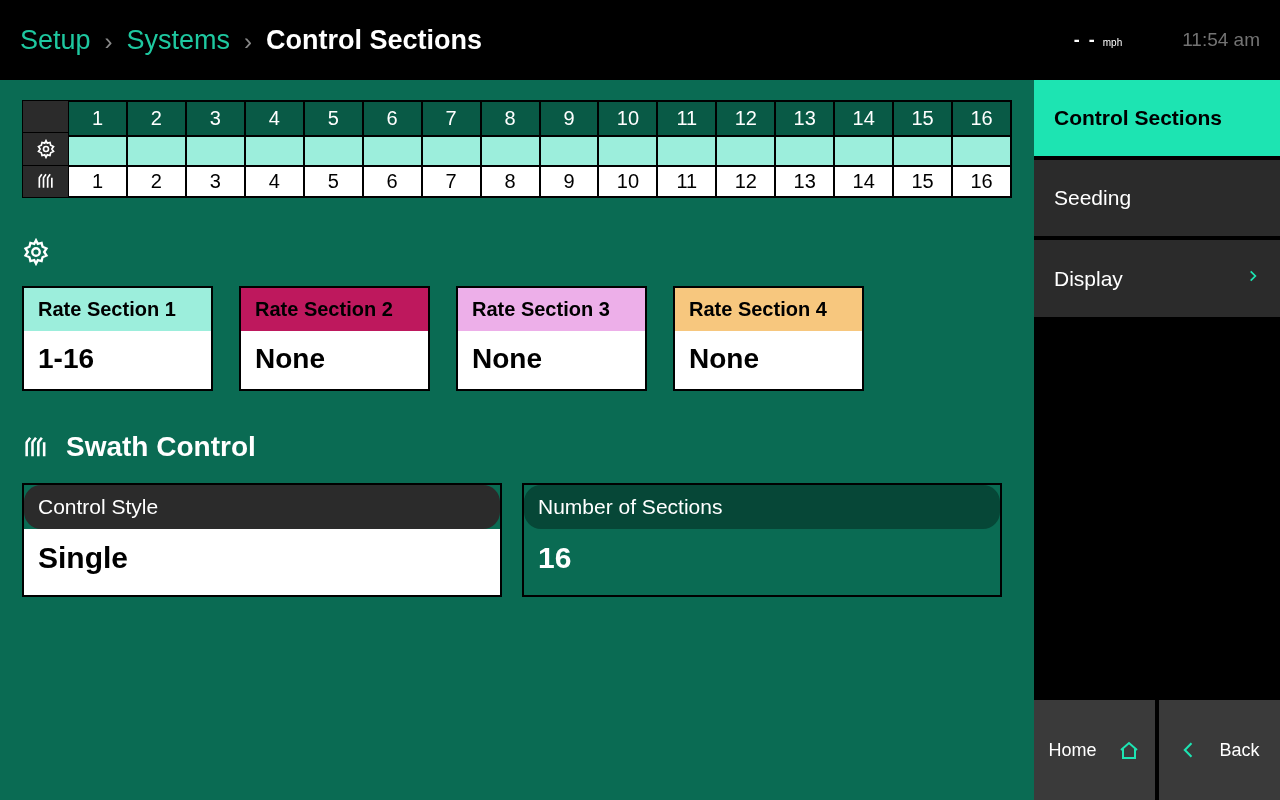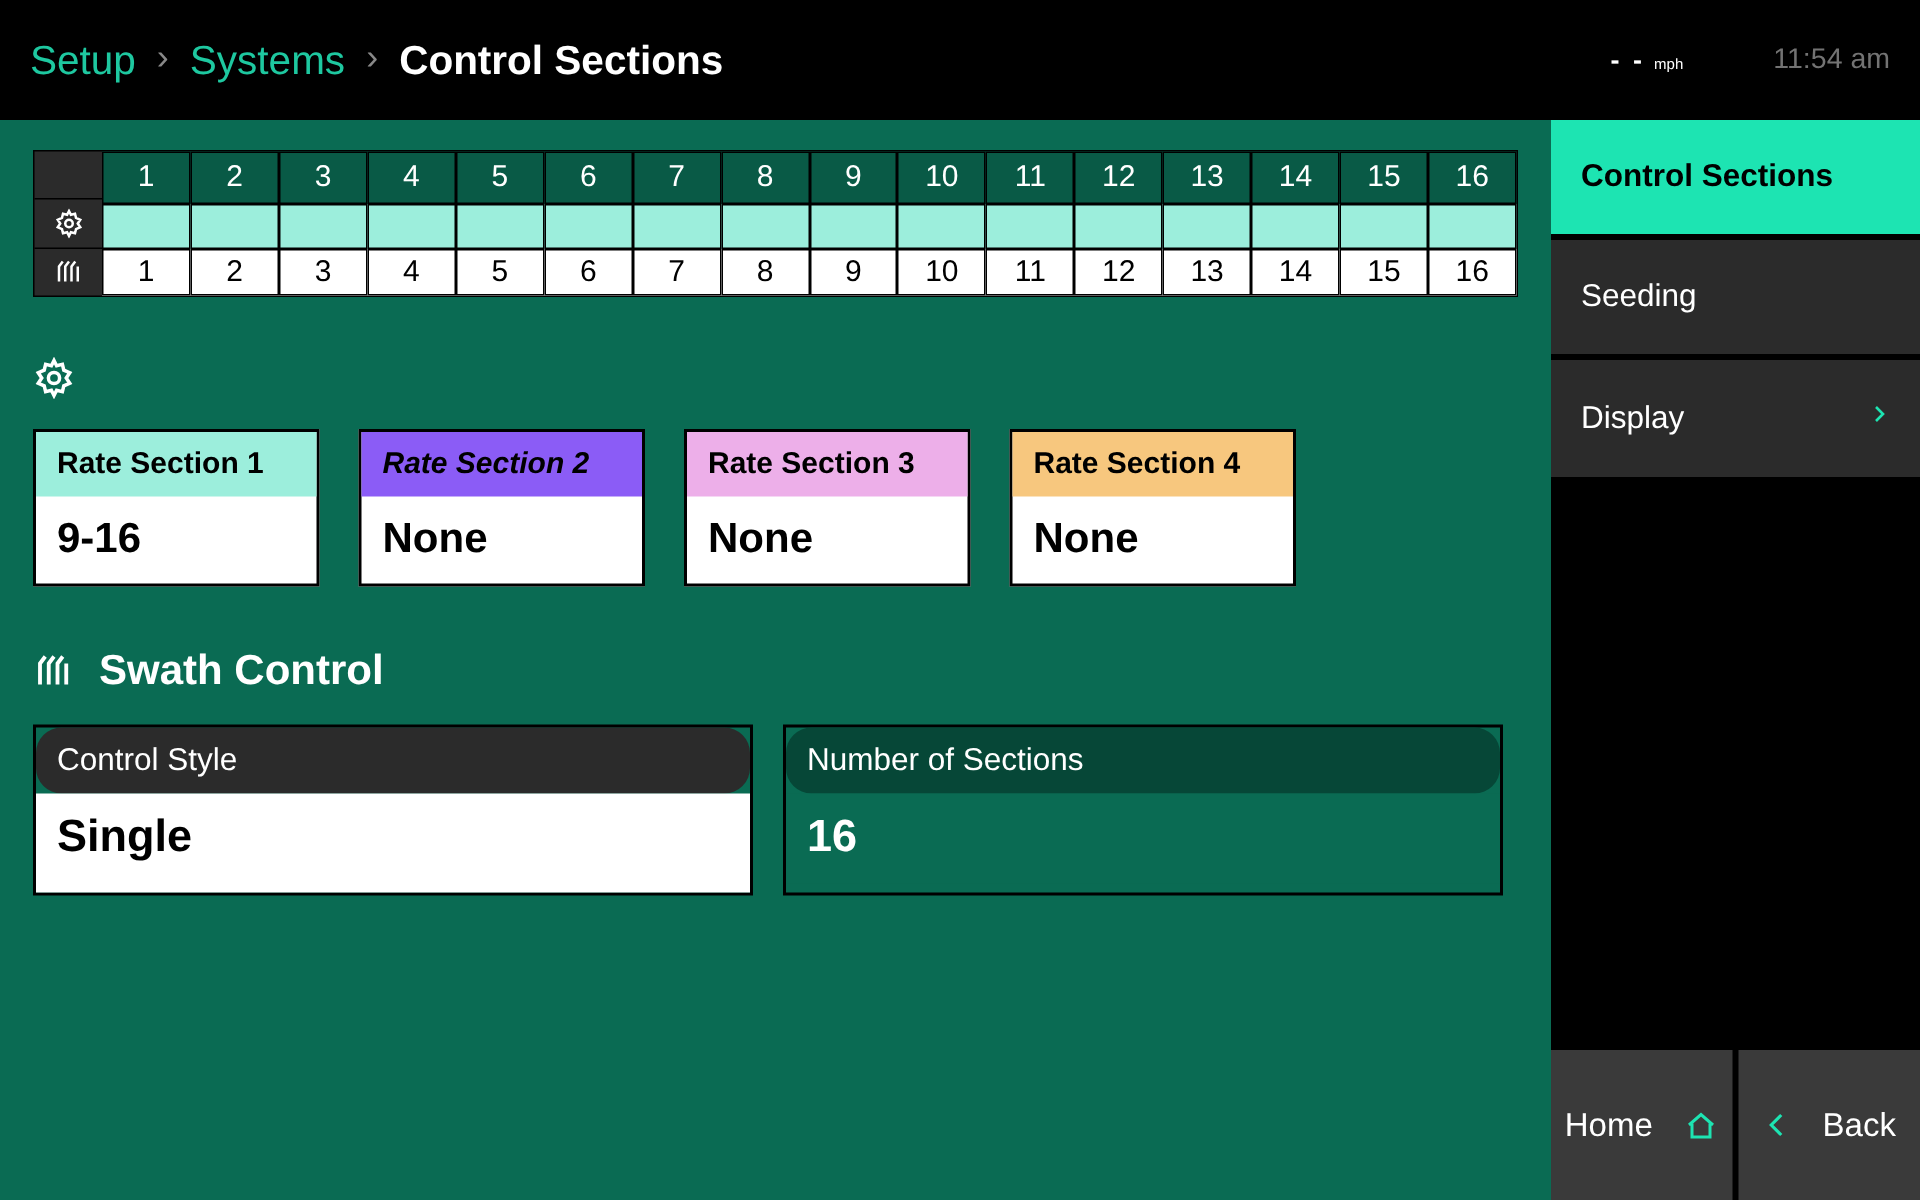--- a/index.html
+++ b/index.html
@@ -7,7 +7,7 @@
   .root { width: 1280px; height: 800px; display: flex; flex-direction: column; }
   
   .topbar { height: 80px; background: #000; display: flex; align-items: center; padding: 0 20px; color: #fff; }
-  .breadcrumb { display: flex; align-items: flex-start; font-size: 27px; }
+  .breadcrumb { display: flex; align-items: flex-end; font-size: 27px; }
   .bc-link { color: #1EC8A0; cursor: pointer; }
   .bc-sep { color: #888; margin: 0 14px; font-size: 24px; }
   .bc-current { color: #fff; font-weight: 700; }

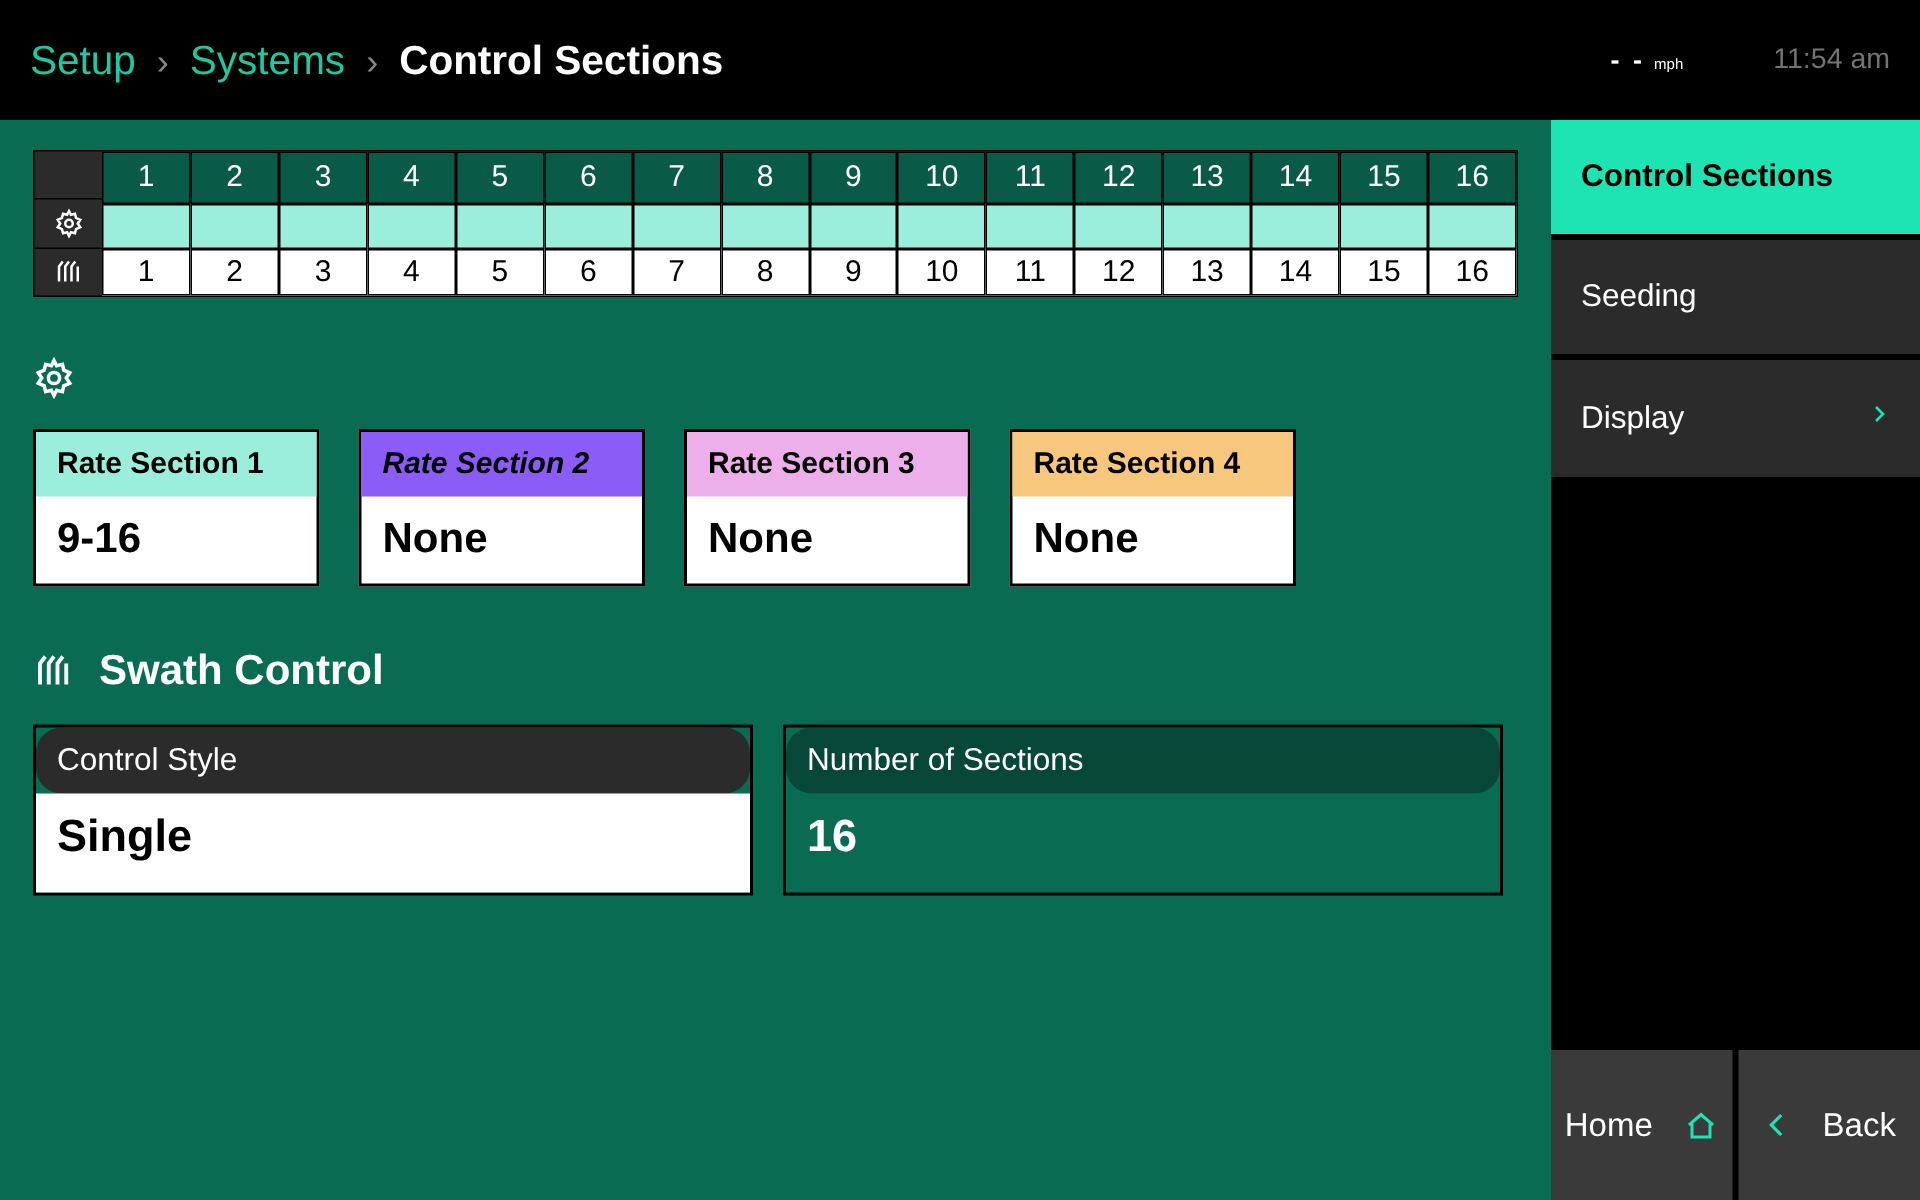--- a/index.html
+++ b/index.html
@@ -171,7 +171,7 @@
             <div class="val">9-16</div>
           </div>
           <div class="rate-card">
-            <div class="head" style="background: #8b5cf6; font-style: italic;">Rate Section 2</div>
+            <div class="head" style="background: #be185d;">Rate Section 2</div>
             <div class="val">None</div>
           </div>
           <div class="rate-card">

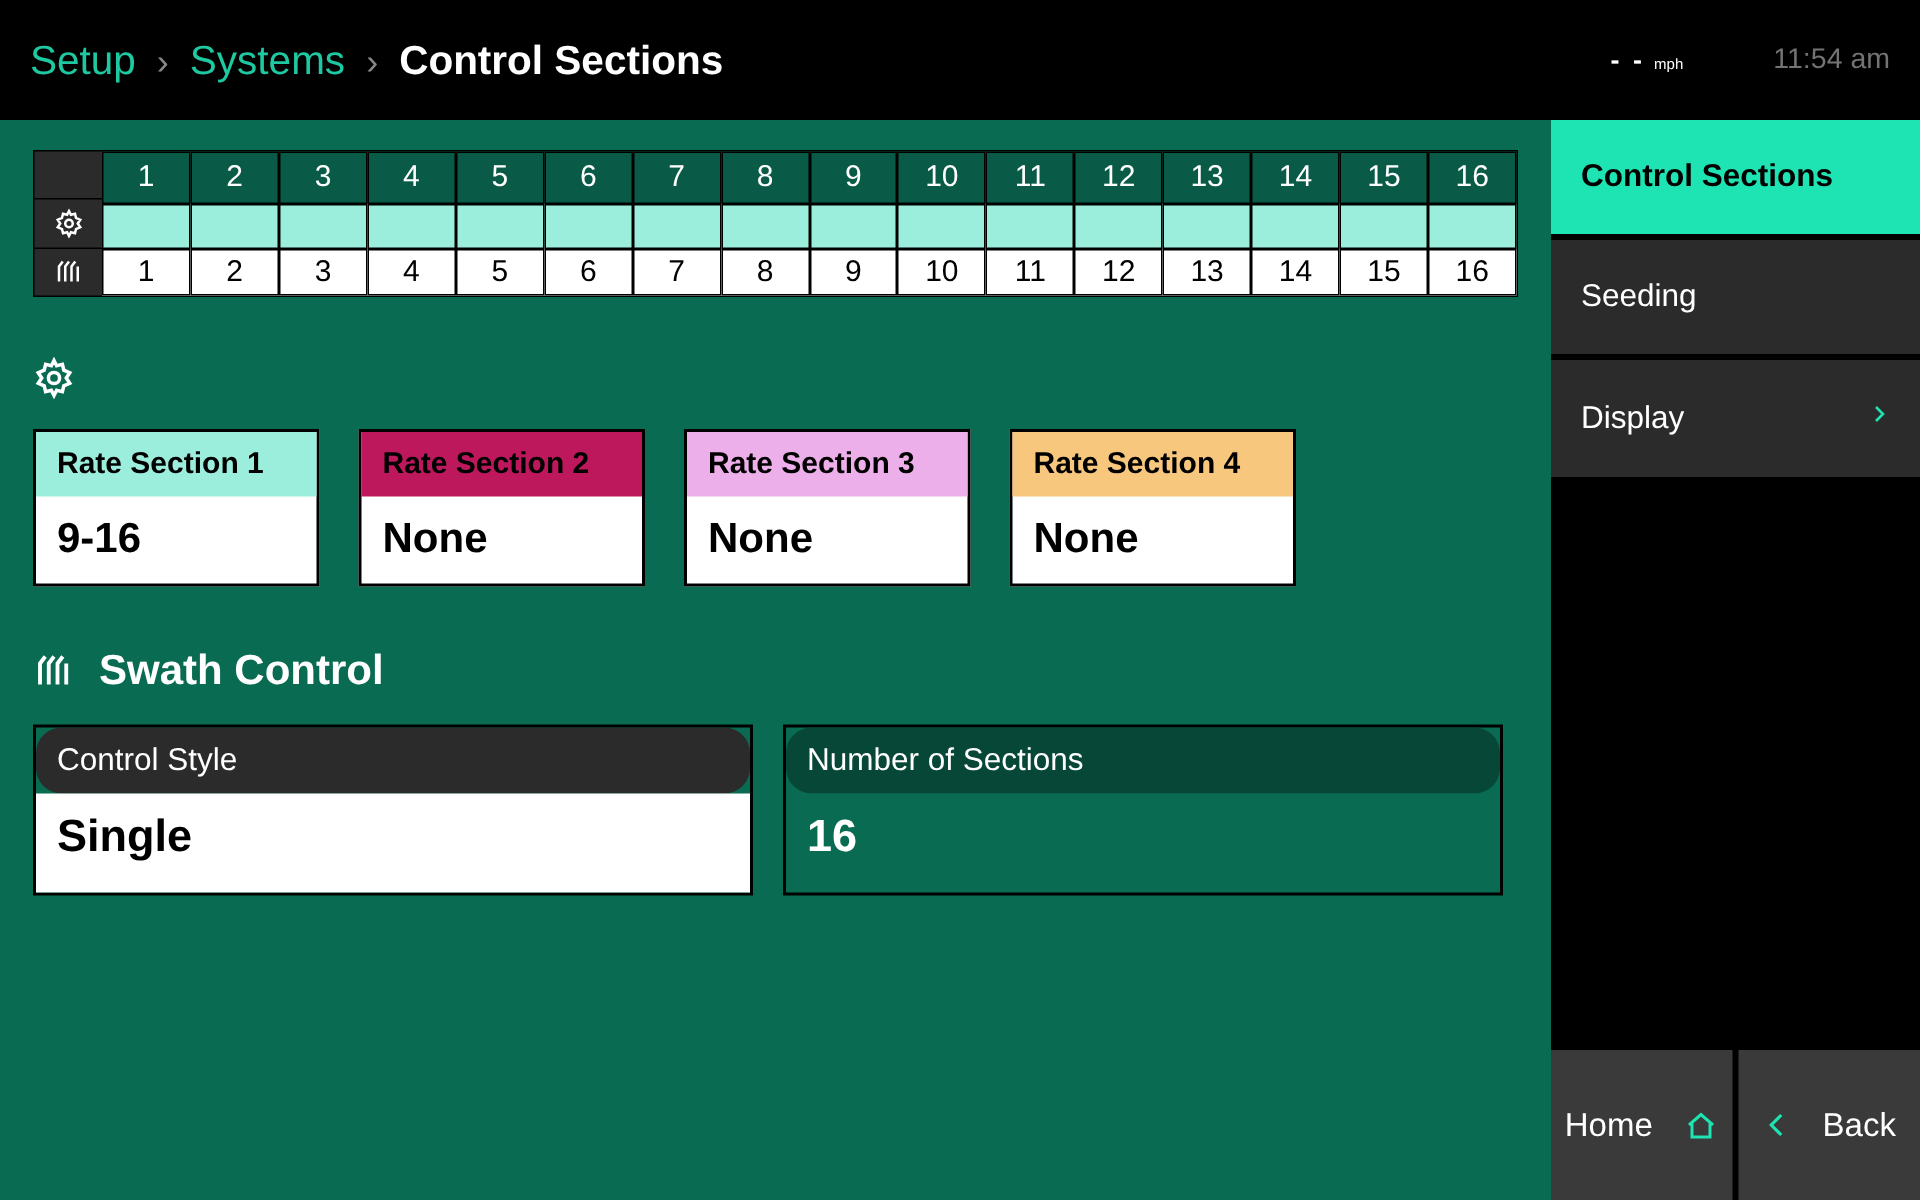--- a/index.html
+++ b/index.html
@@ -168,7 +168,7 @@
       <div class="rate-cards" id="rate-cards">
           <div class="rate-card">
             <div class="head" style="background: rgb(156, 238, 220);">Rate Section 1</div>
-            <div class="val">9-16</div>
+            <div class="val">1-16</div>
           </div>
           <div class="rate-card">
             <div class="head" style="background: #be185d;">Rate Section 2</div>

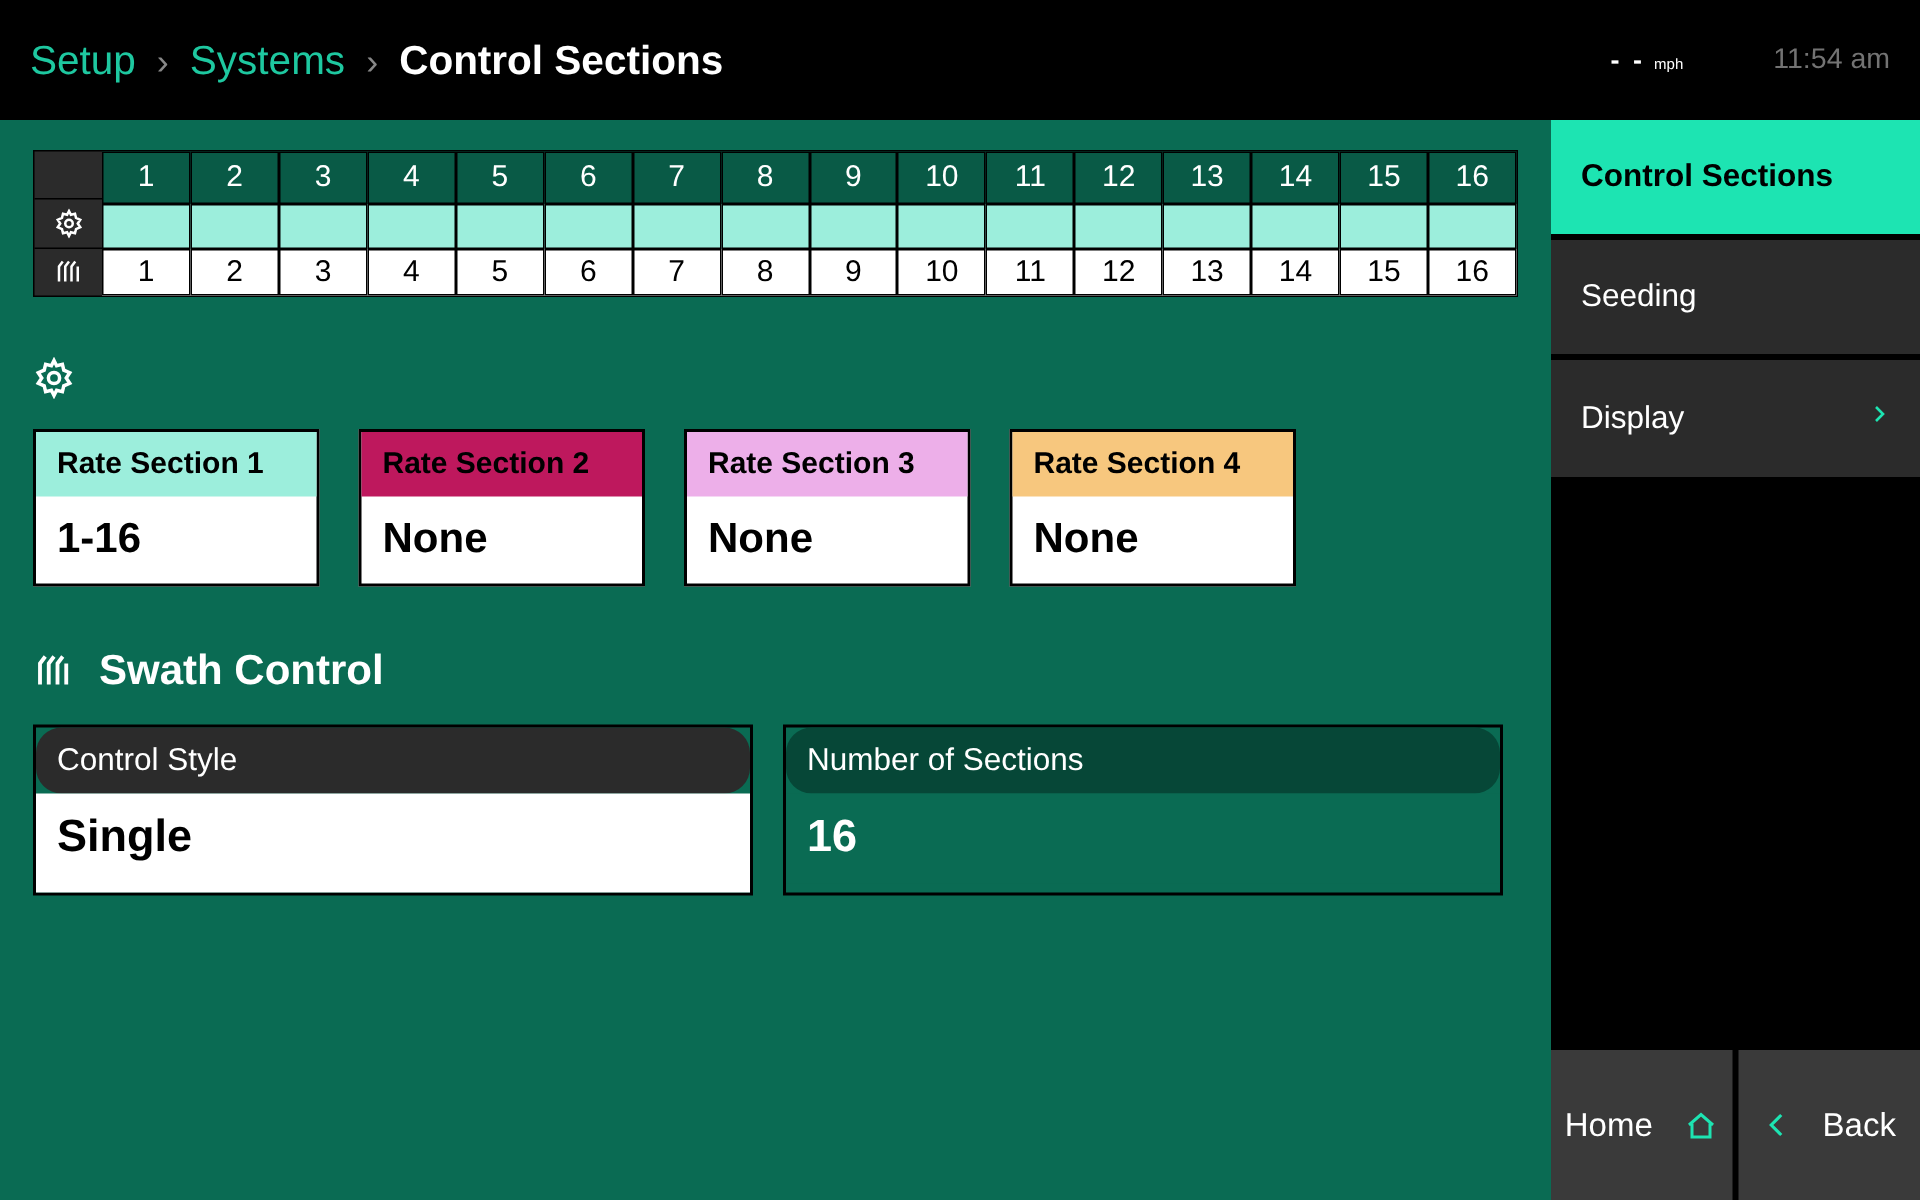--- a/index.html
+++ b/index.html
@@ -55,7 +55,7 @@
   .side-tab.active { background: #1DE4B2; color: #000; font-weight: 700; }
   .side-tab .chev { color: #1DE4B2; }
   .side-bottom { display: flex; gap: 4px; height: 100px; }
-  .side-btn { flex: 1; background: #3A3A3A; color: #fff; display: flex; align-items: center; justify-content: center; font-size: 22px; cursor: pointer; gap: 20px; }
+  .side-btn { flex: 1; background: #3A3A3A; color: #fff; display: flex; align-items: center; justify-content: center; font-size: 18px; cursor: pointer; gap: 20px; }
   
   .gear-icon svg, .swathrow-icon svg, .home-icon svg, .chev-icon svg { display: block; }
 </style>

